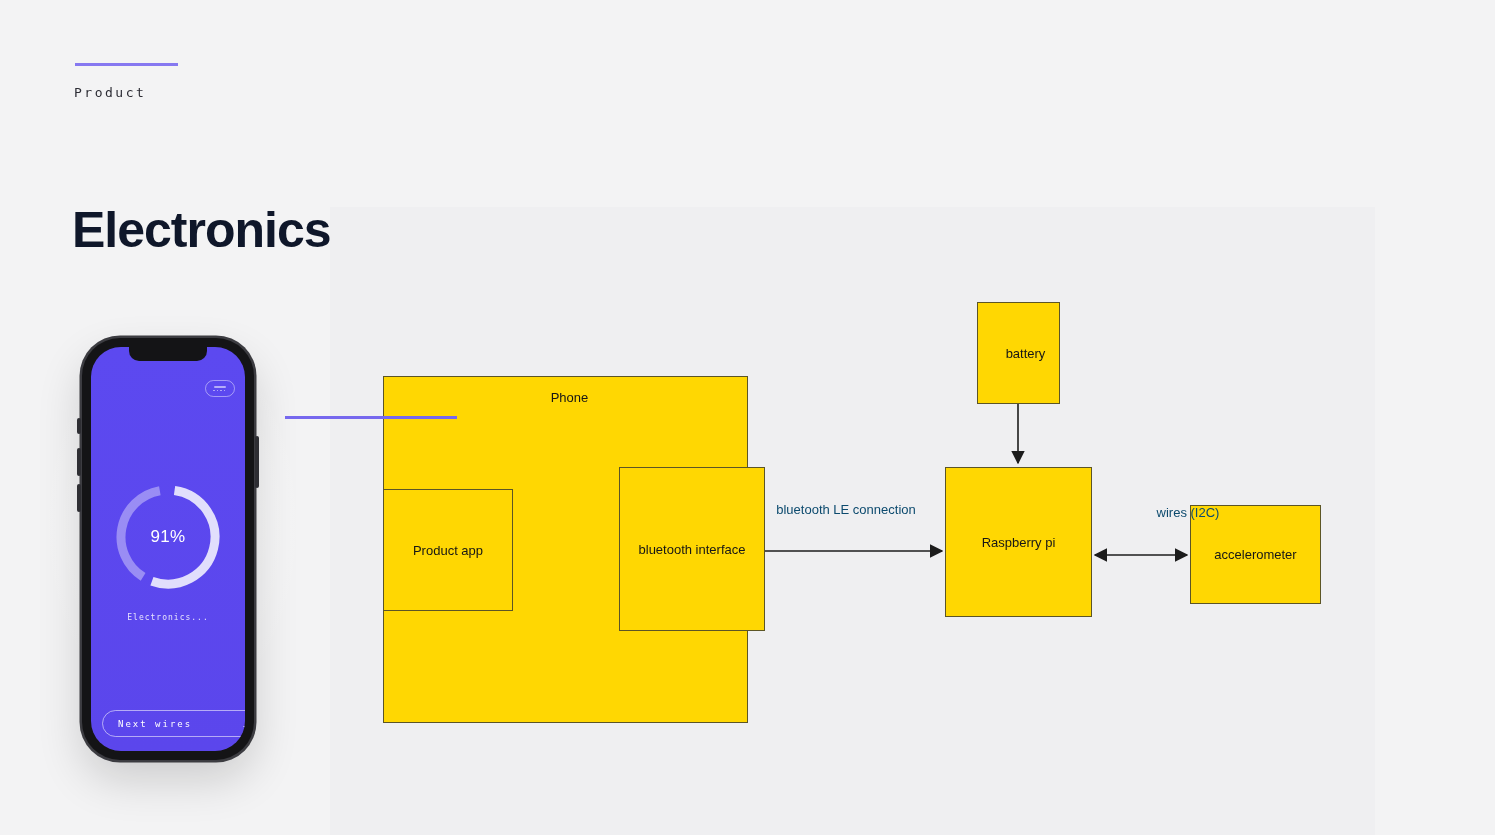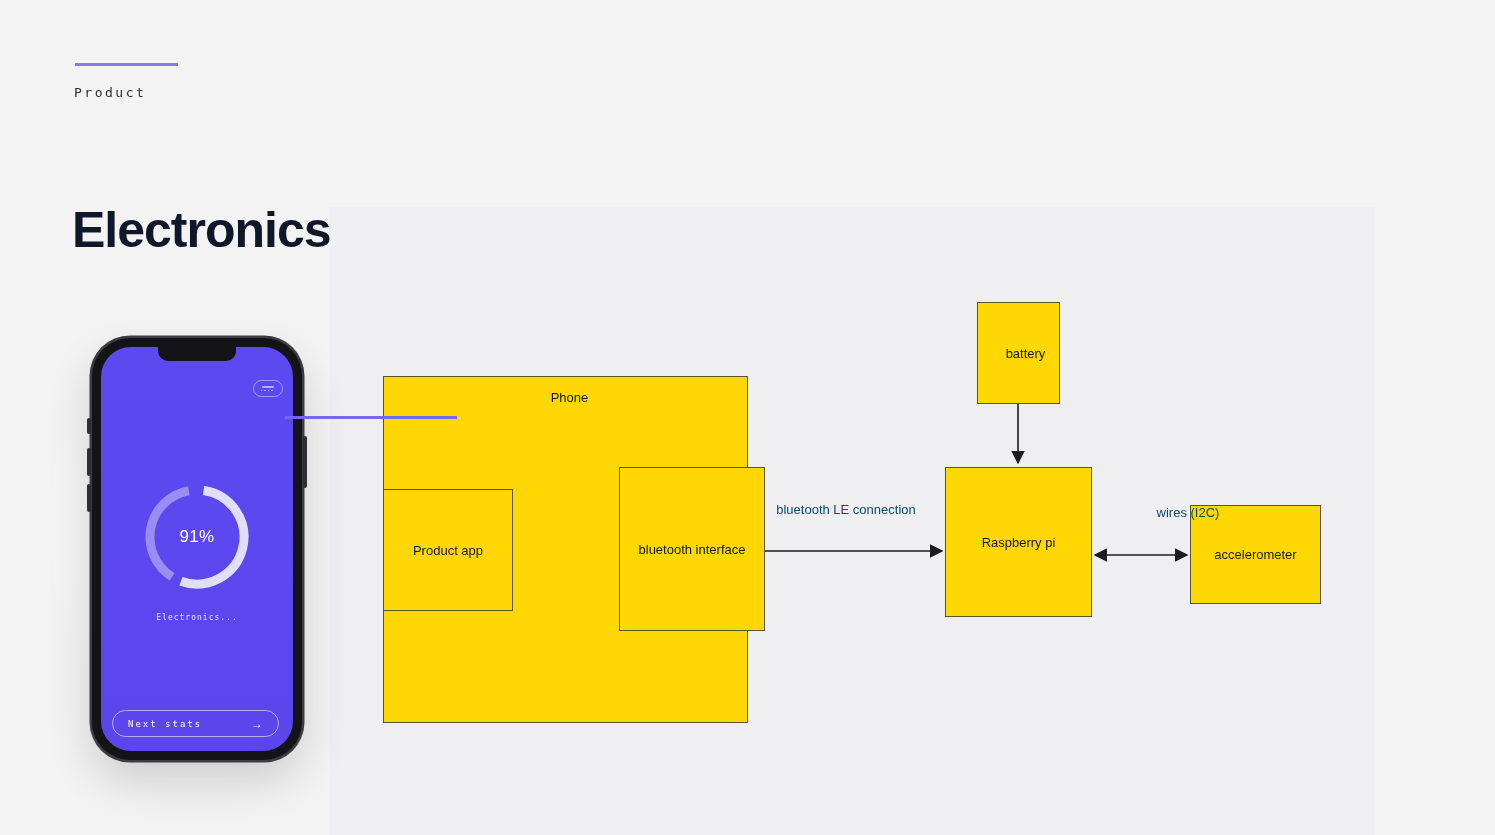--- a/index.html
+++ b/index.html
@@ -58,7 +58,7 @@
     background:radial-gradient(closest-side, rgba(255,255,255,0.75), rgba(255,255,255,0) 78%);
   }
   .phone {
-    position:absolute; left:92px; top:338px; width:210px; height:422px;
+    position:absolute; left:82px; top:338px; width:172px; height:422px;
     background:#141416; border-radius:38px;
     box-shadow:0 0 0 2.5px #3c3c41, 0 20px 45px rgba(0,0,0,0.16);
   }

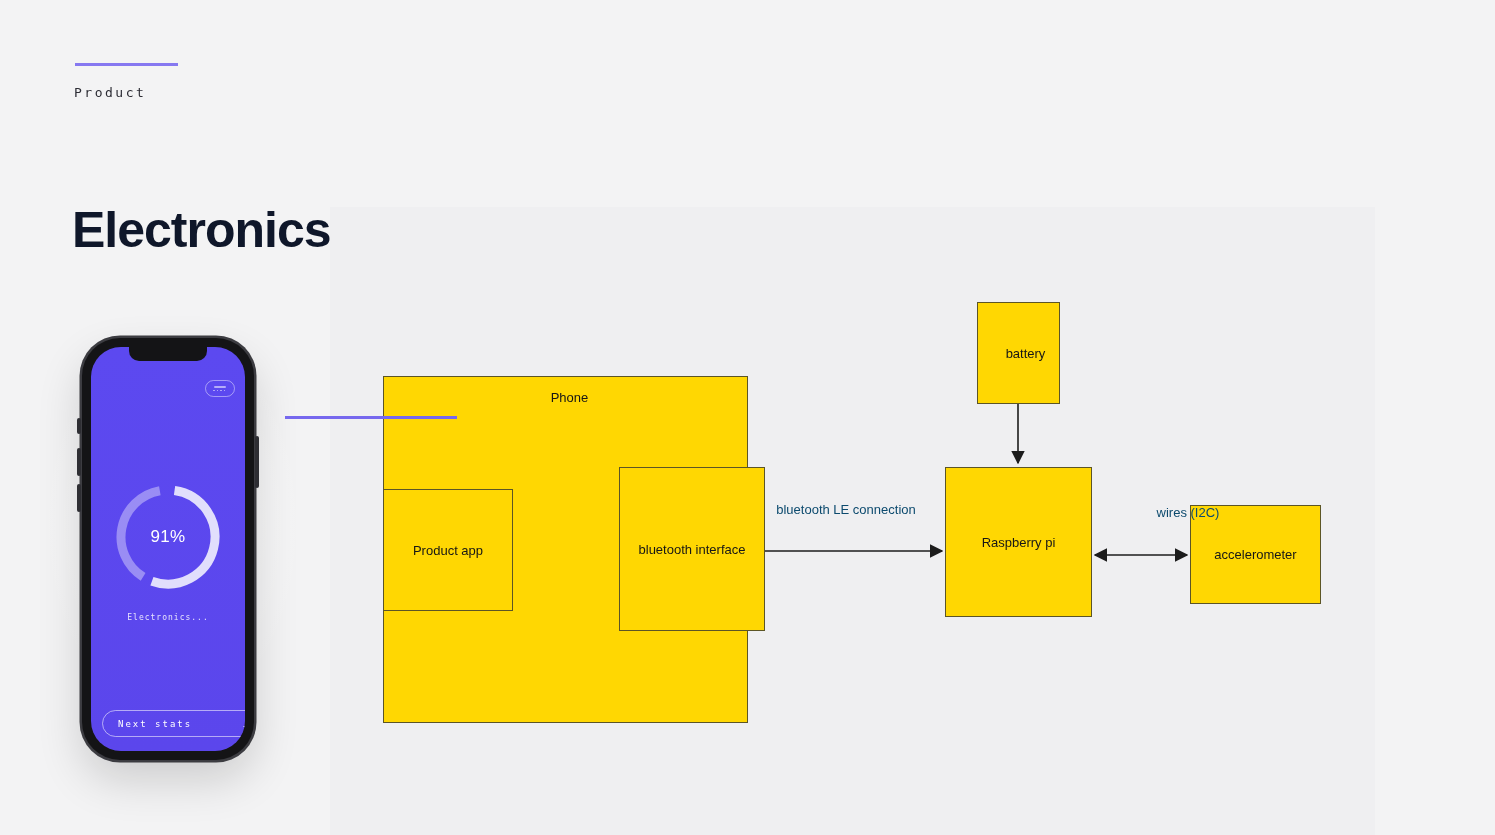--- a/index.html
+++ b/index.html
@@ -185,7 +185,7 @@
       <div class="status">Electronics...</div>
 
       <div class="next-btn">
-        <span class="lbl">Next stats</span>
+        <span class="lbl">Next wires</span>
         <span class="arr">→</span>
       </div>
     </div>

